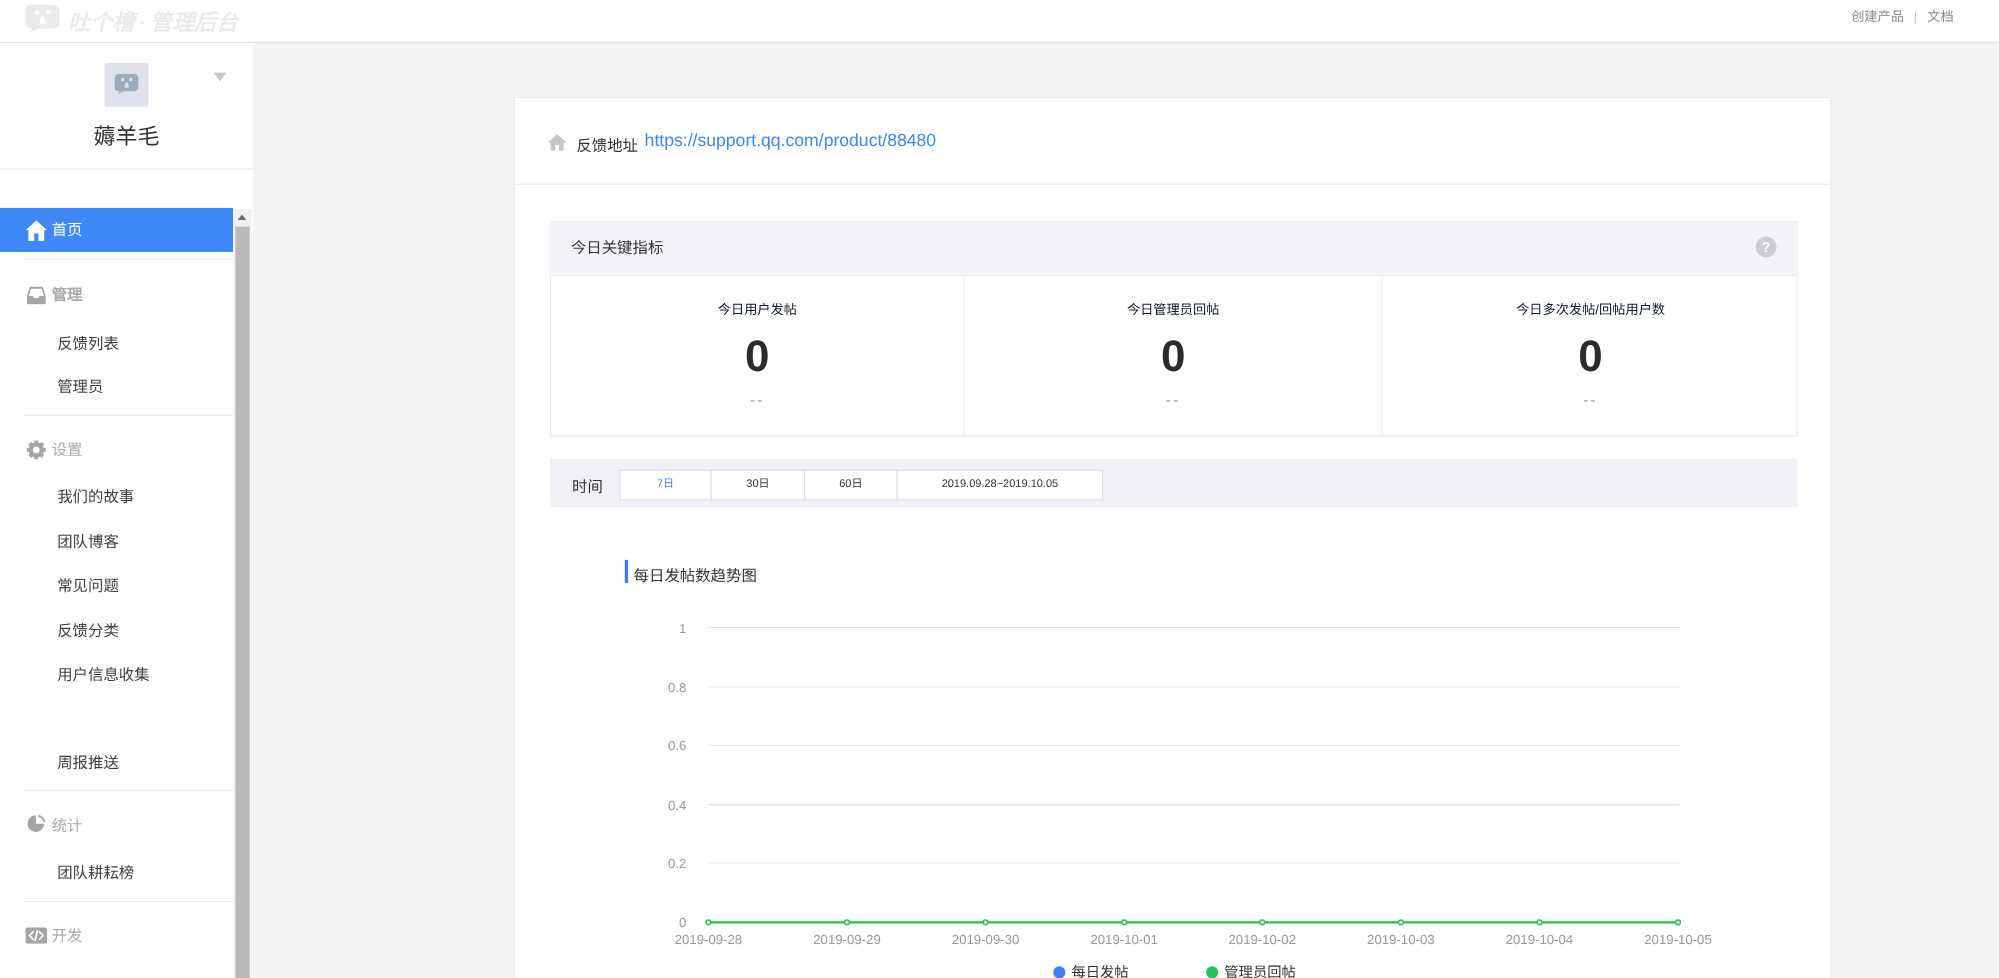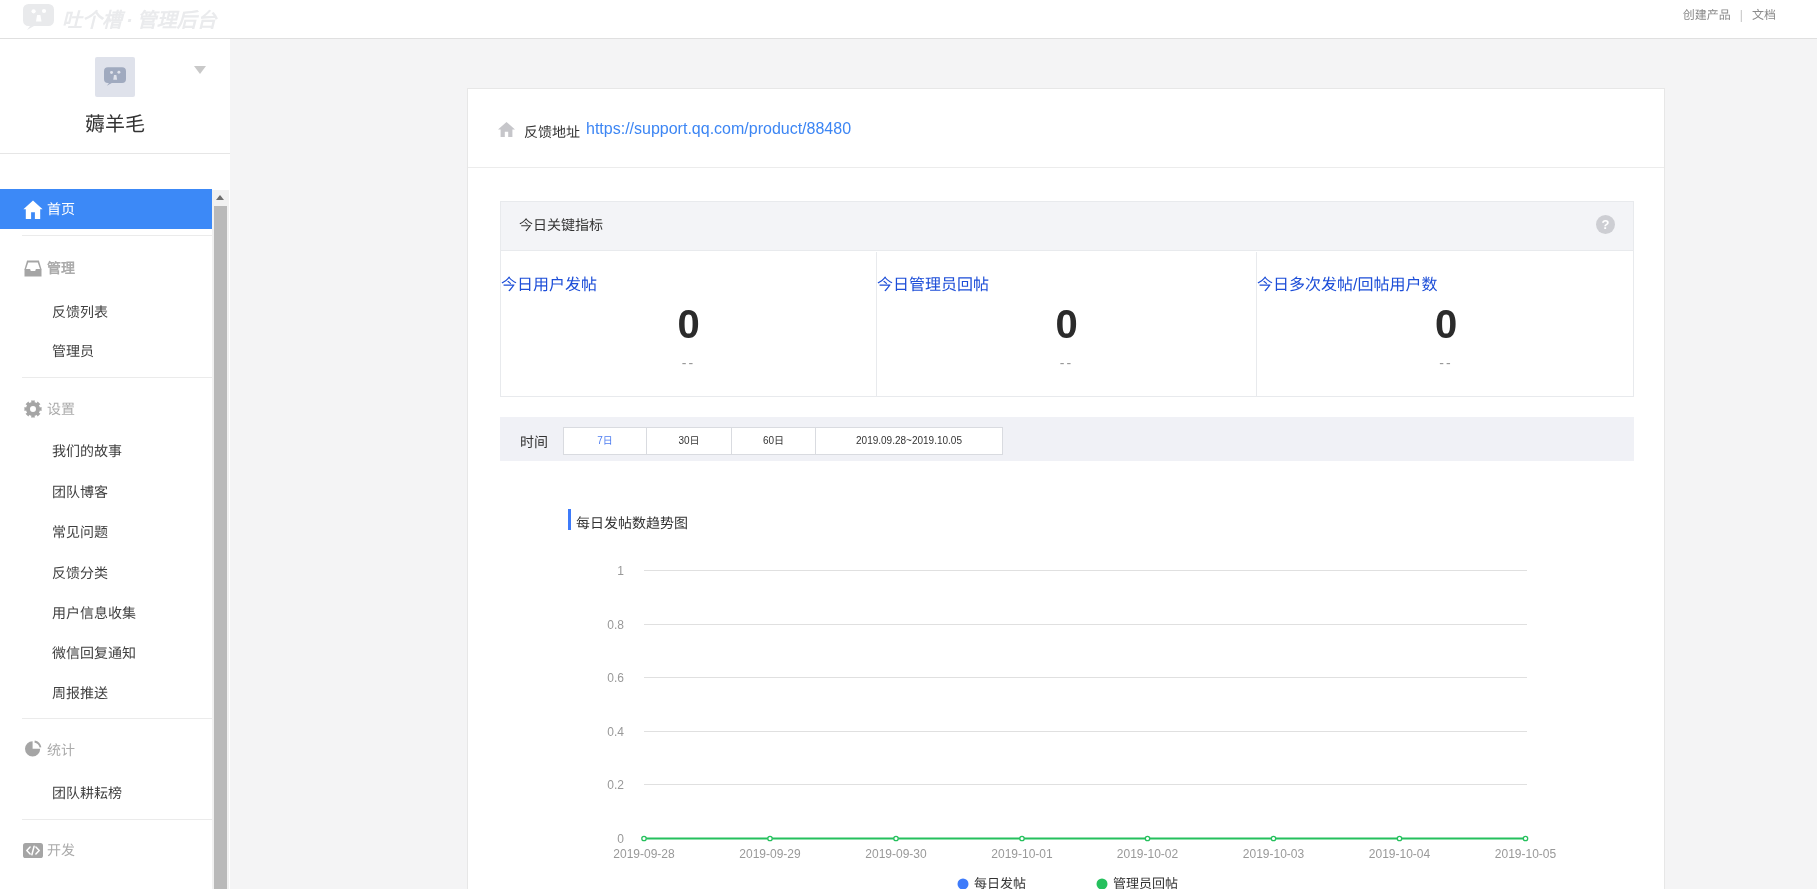--- a/index.html
+++ b/index.html
@@ -66,7 +66,7 @@
     background:#cdced3; color:#fff; font-size:13px; font-weight:bold; text-align:center;
     line-height:19px; }
   .scol { position:absolute; top:50px; height:144px; }
-  .scol .lab { position:absolute; top:19px; width:100%; text-align:left; font-size:16px; color:#1d4ed8; }
+  .scol .lab { position:absolute; top:19px; width:100%; text-align:center; font-size:12px; color:#0f172a; }
   .scol .num { position:absolute; top:50px; width:100%; text-align:center; font-size:40px;
     font-weight:bold; color:#2b2b2b; }
   .scol .dash { position:absolute; top:103px; width:100%; text-align:center; font-size:14px;

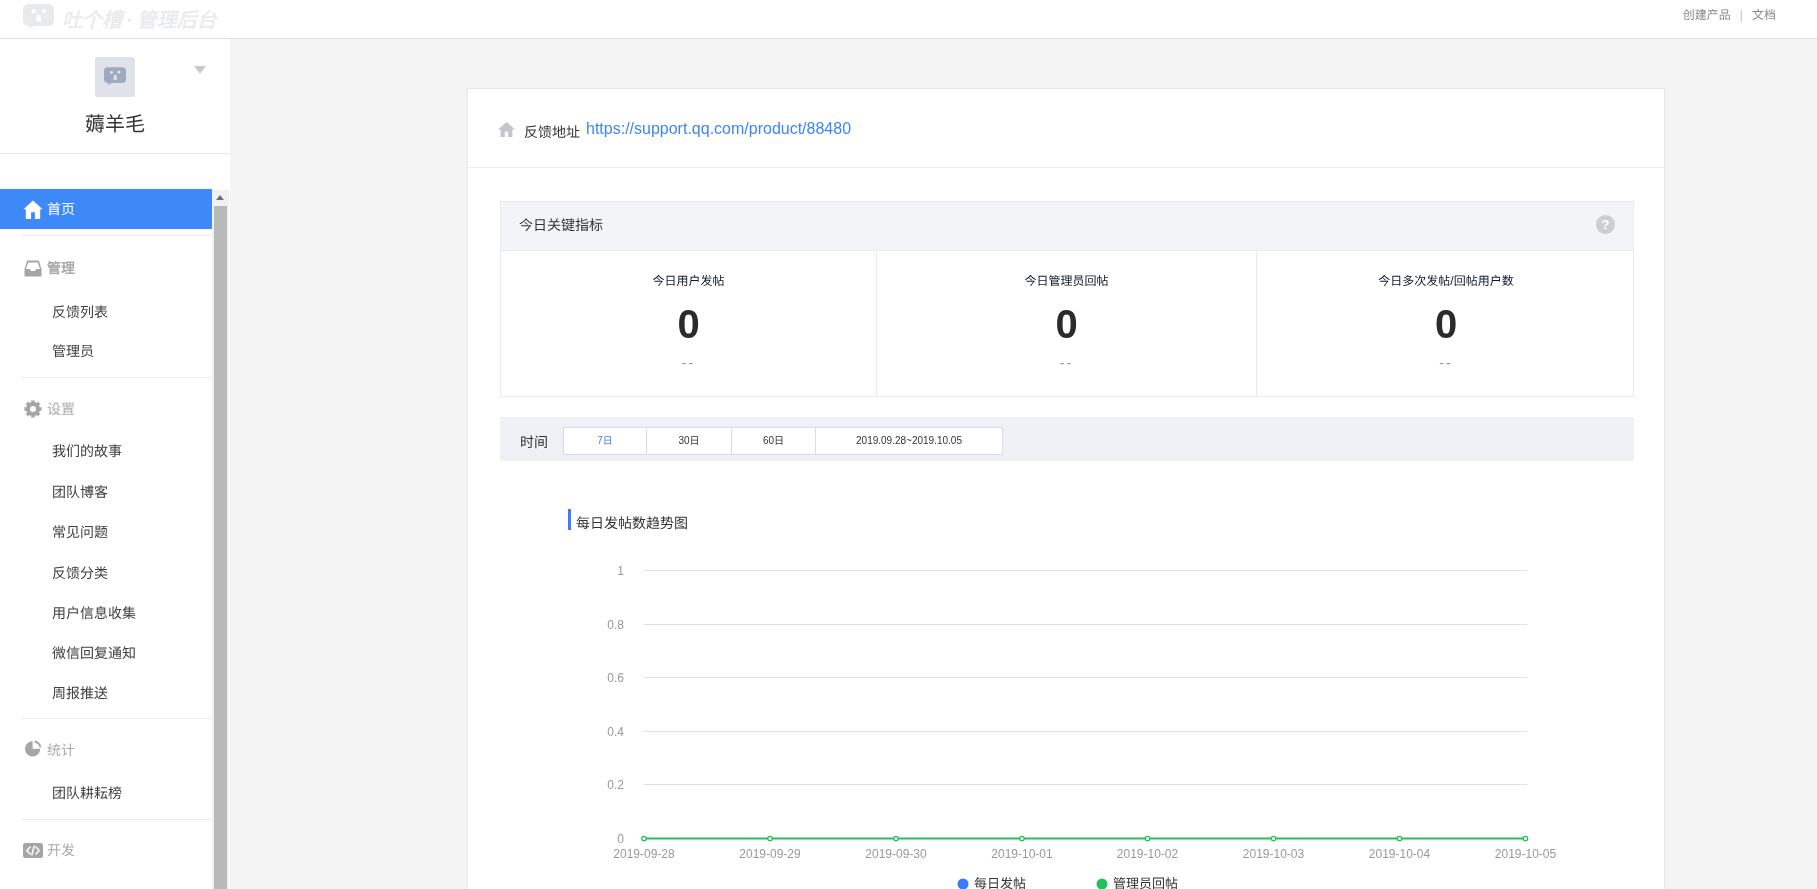--- a/index.html
+++ b/index.html
@@ -159,9 +159,6 @@
   <div class="mi sub" style="top:554px;">
       <span class="tx2">用户信息收集</span>
     </div>
-  <div class="mi sub" style="top:594px;">
-      <span class="tx2">微信回复通知</span>
-    </div>
   <div class="mi sub" style="top:634px;">
       <span class="tx2">周报推送</span>
     </div>

